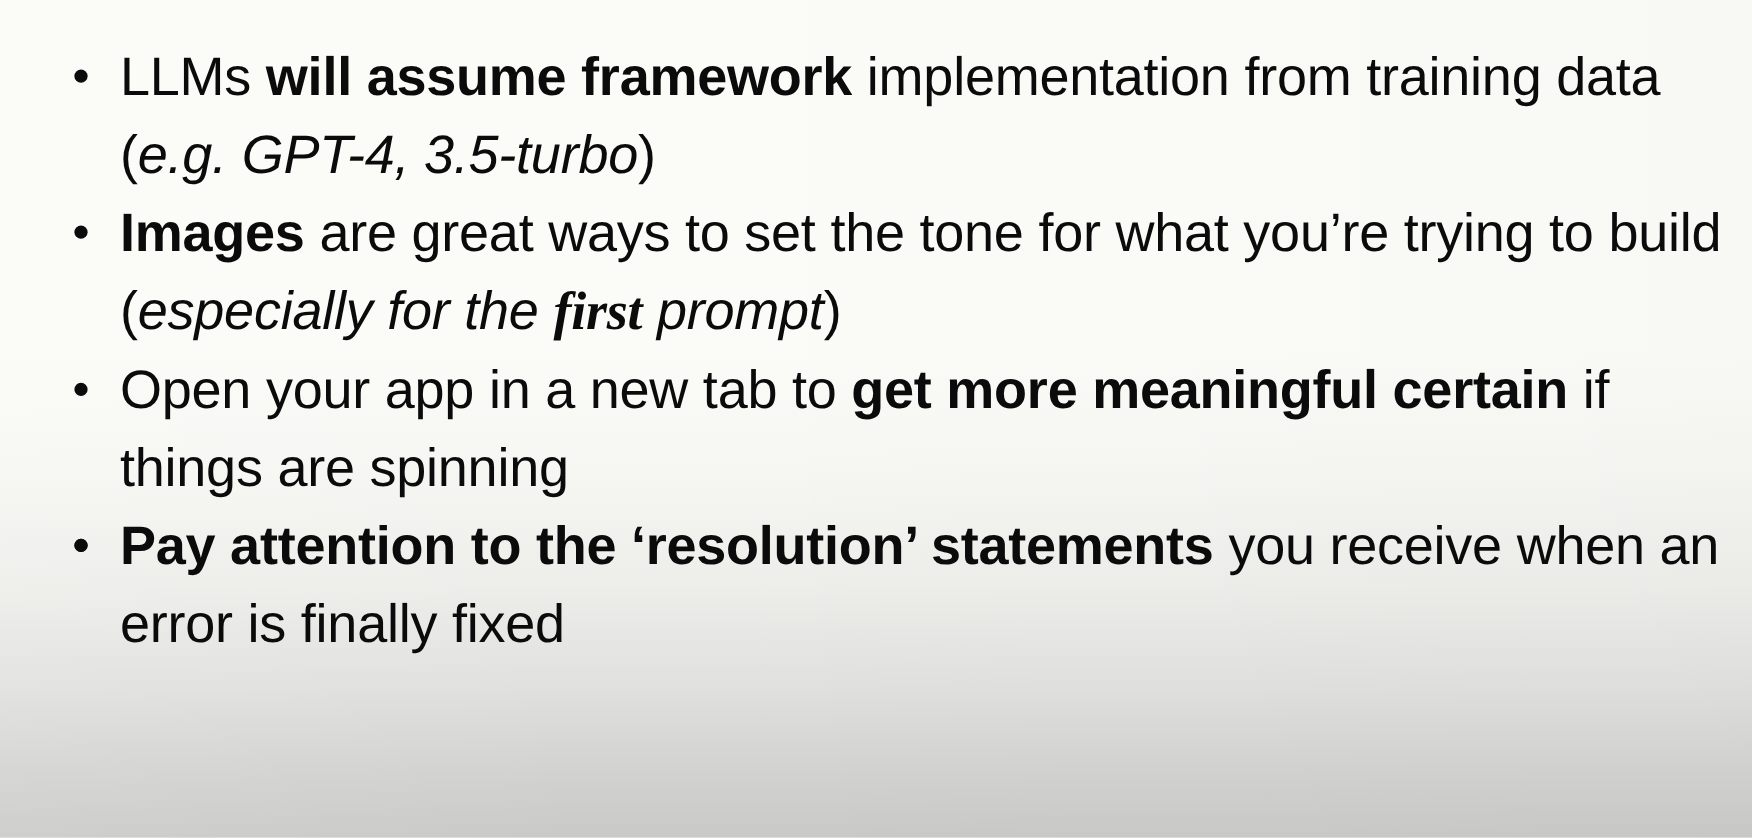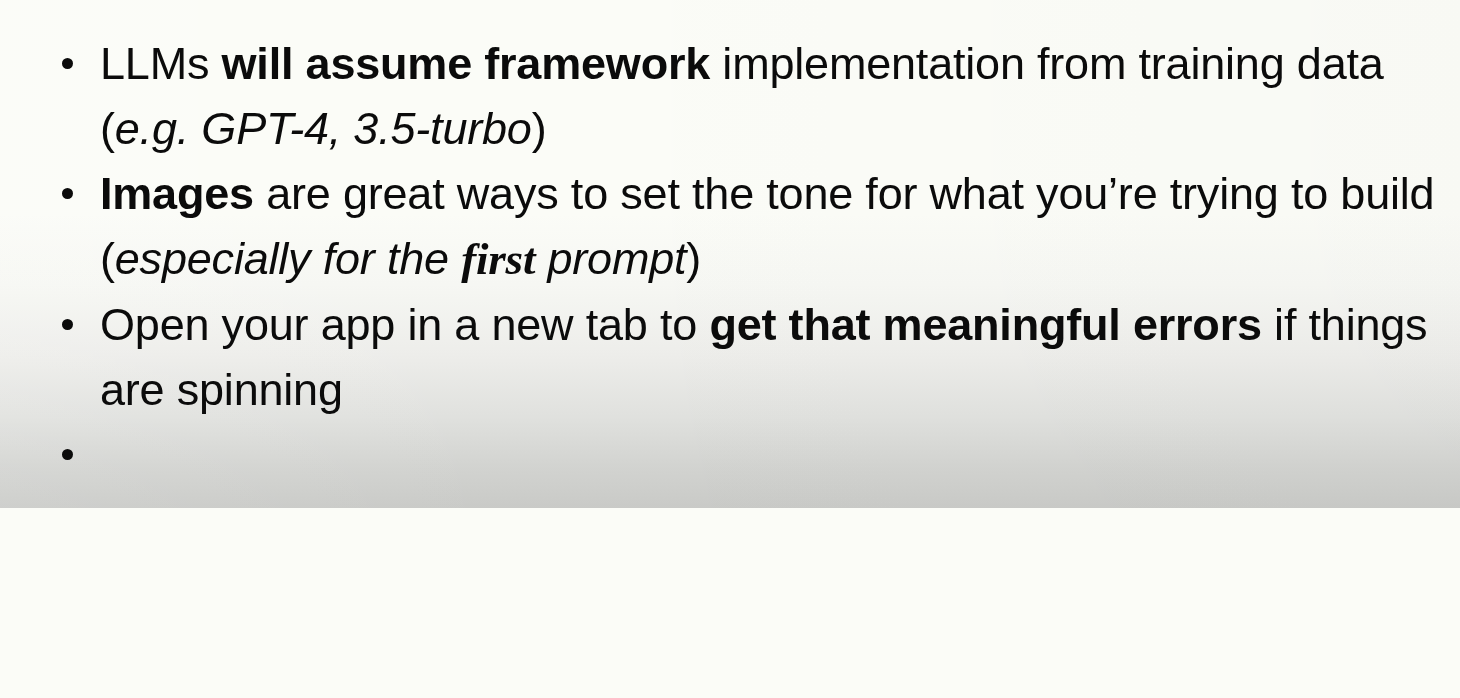--- a/index.html
+++ b/index.html
@@ -17,7 +17,7 @@
   #slide {
     position: relative;
     width: 1460px;
-    height: 508px;
+    height: 698px;
     box-sizing: border-box;
     background: linear-gradient(
       to bottom,

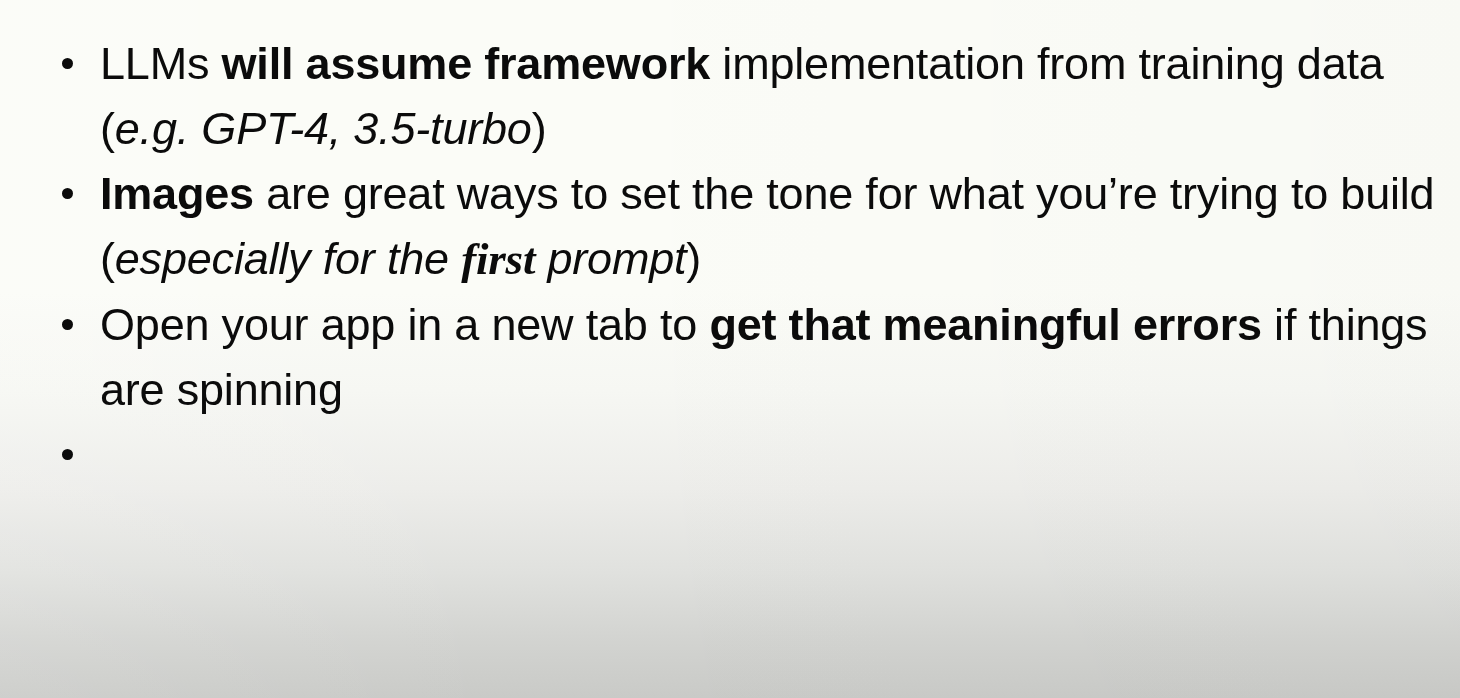--- a/index.html
+++ b/index.html
@@ -99,7 +99,7 @@
     </li>
     <li class="bullet-item">
       <span class="bullet-marker"></span>
-      <span class="bullet-text">Open your app in a new tab to <b>get that meaningful errors</b> if things are spinning</span>
+      <span class="bullet-text">Open your app in a new tab to <b>get more meaningful certain</b> if things are spinning</span>
     </li>
     <li class="bullet-item">
       <span class="bullet-marker"></span>

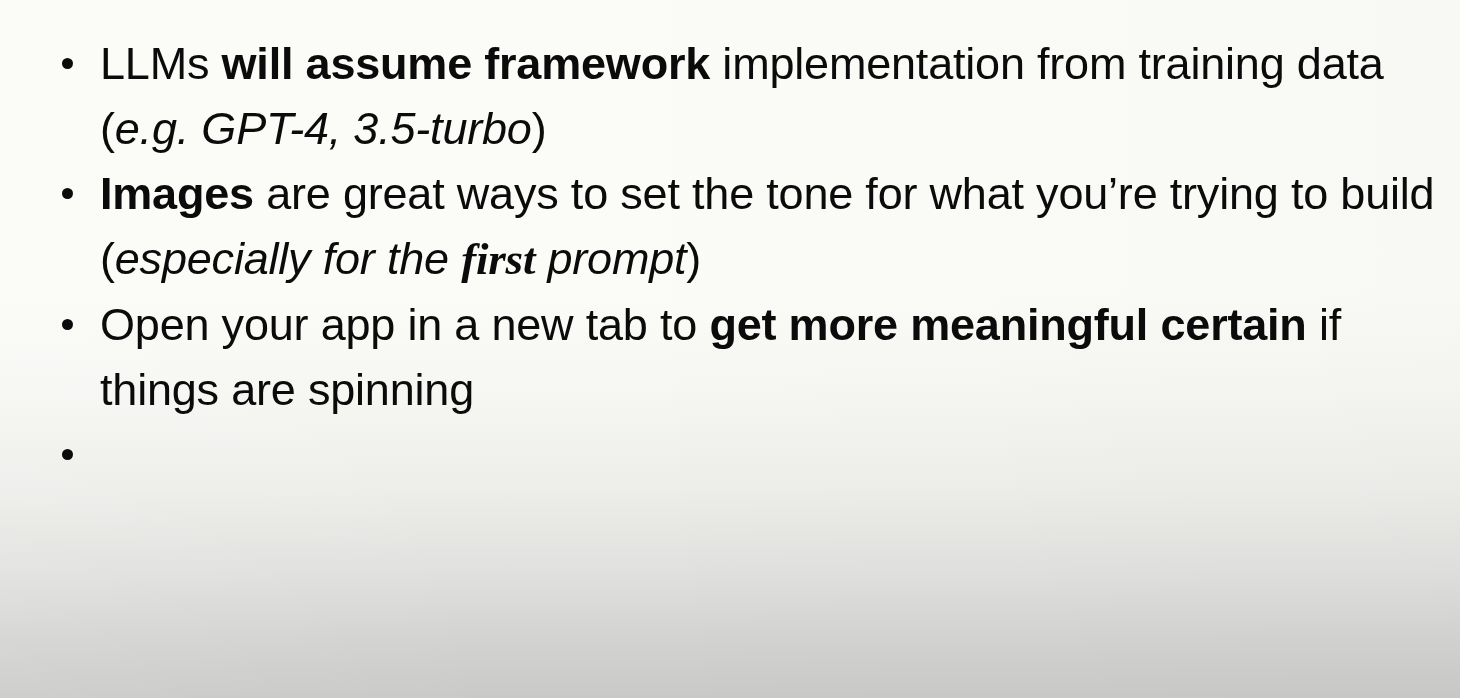--- a/index.html
+++ b/index.html
@@ -104,6 +104,10 @@
     <li class="bullet-item">
       <span class="bullet-marker"></span>
     </li>
+    <li class="bullet-item">
+      <span class="bullet-marker"></span>
+      <span class="bullet-text"><b>Pay attention to the ‘resolution’ statements</b> you receive when an error is finally fixed</span>
+    </li>
   </ul>
 </div>
 

